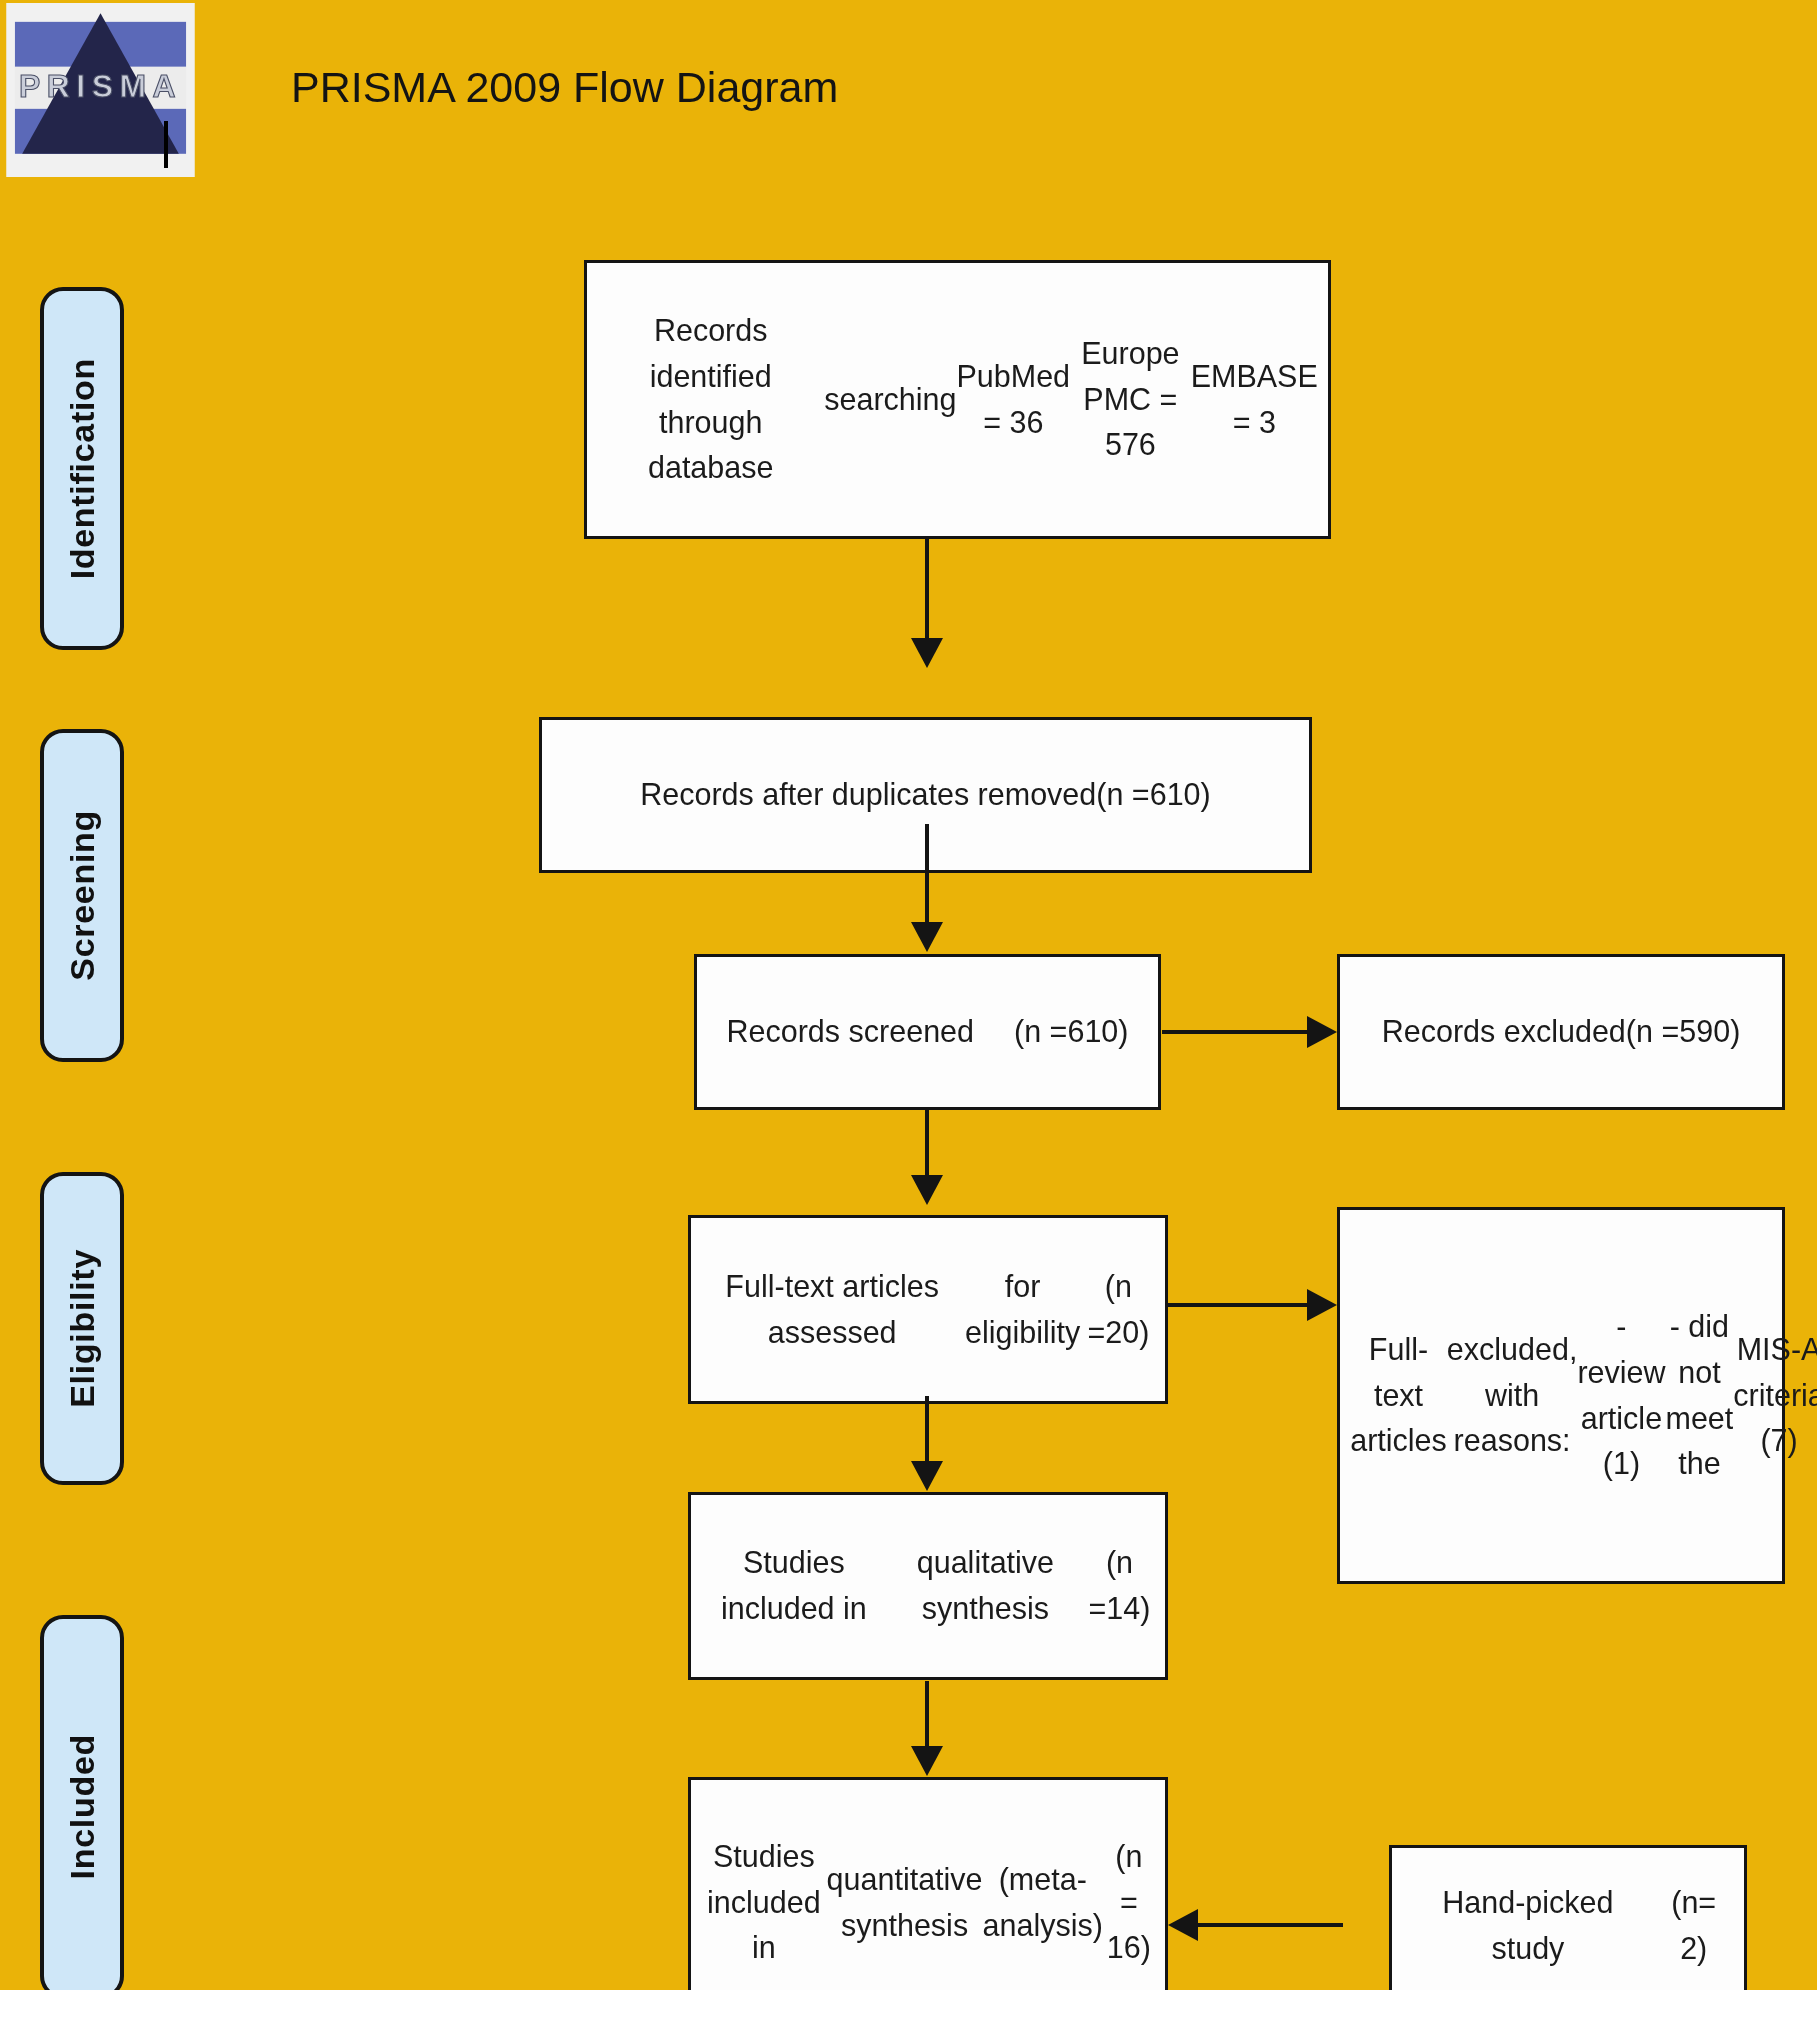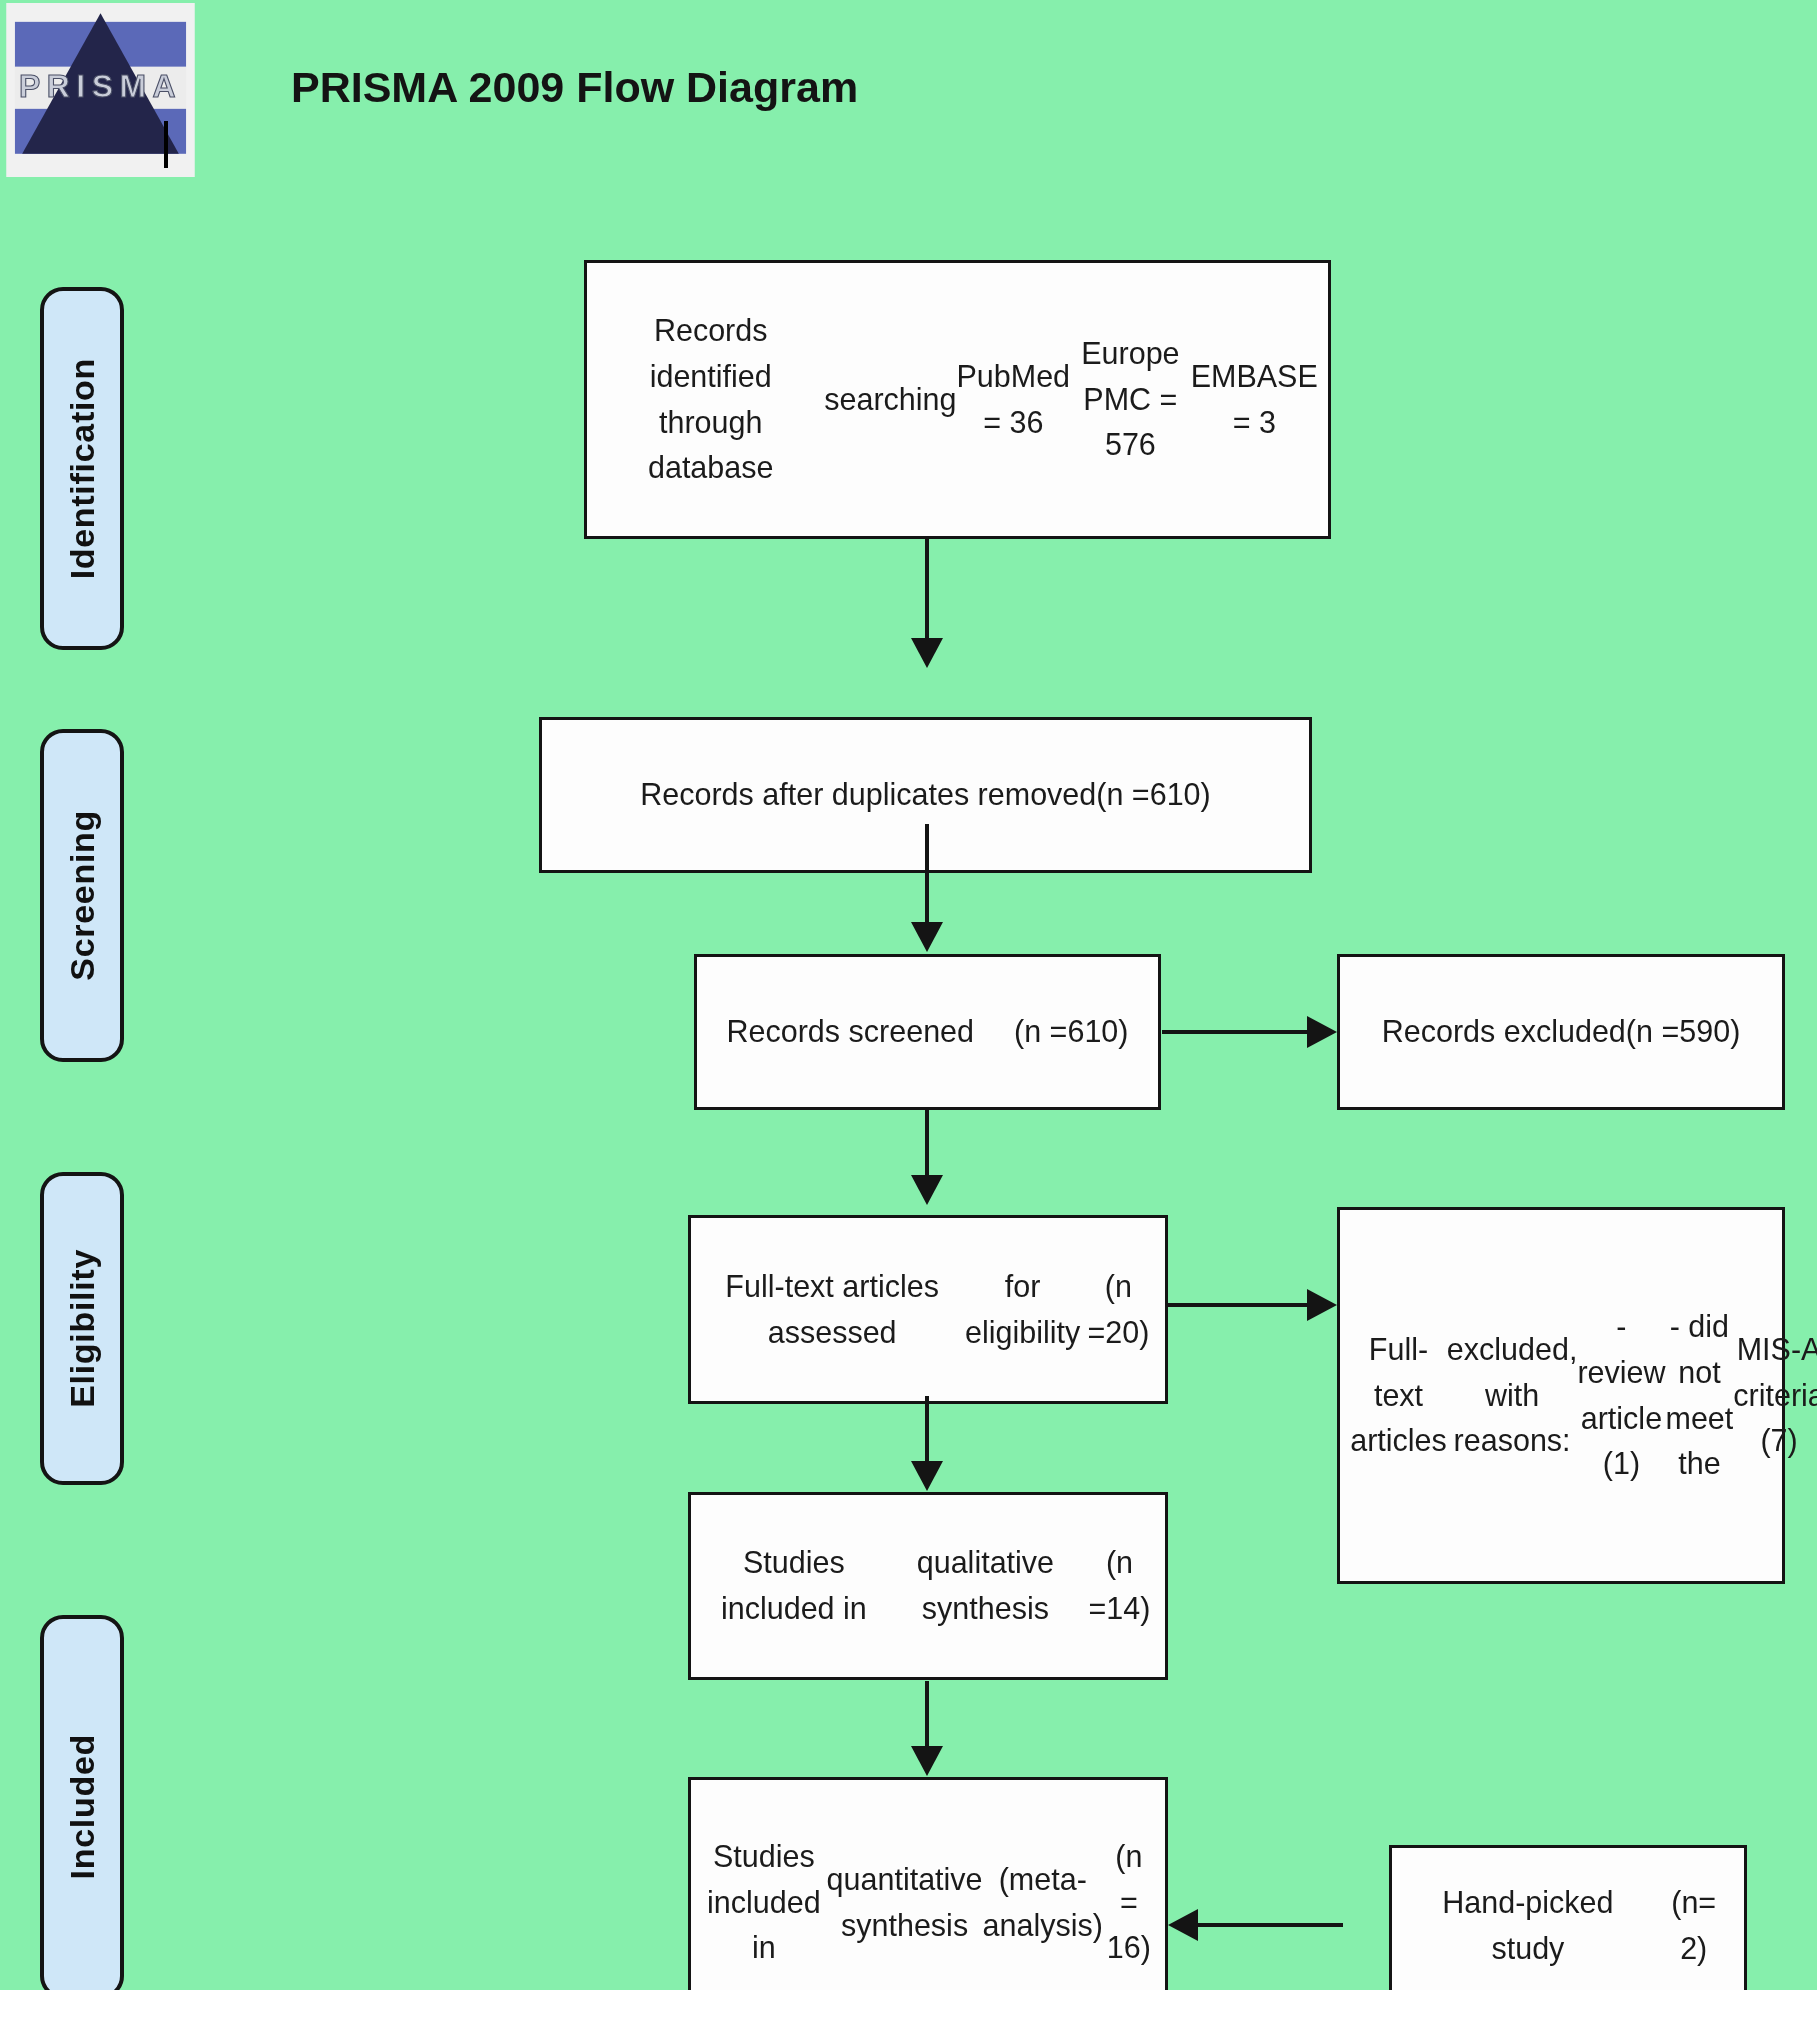--- a/index.html
+++ b/index.html
@@ -4,7 +4,7 @@
 <style>
   html,body { margin:0; padding:0; background:#ffffff; }
   #canvas {
-    position:relative; width:1817px; height:1990px; background:#86efac;
+    position:relative; width:1817px; height:1990px; background:#eab308;
     font-family:"Liberation Sans", sans-serif; color:#161616; overflow:hidden;
   }
 

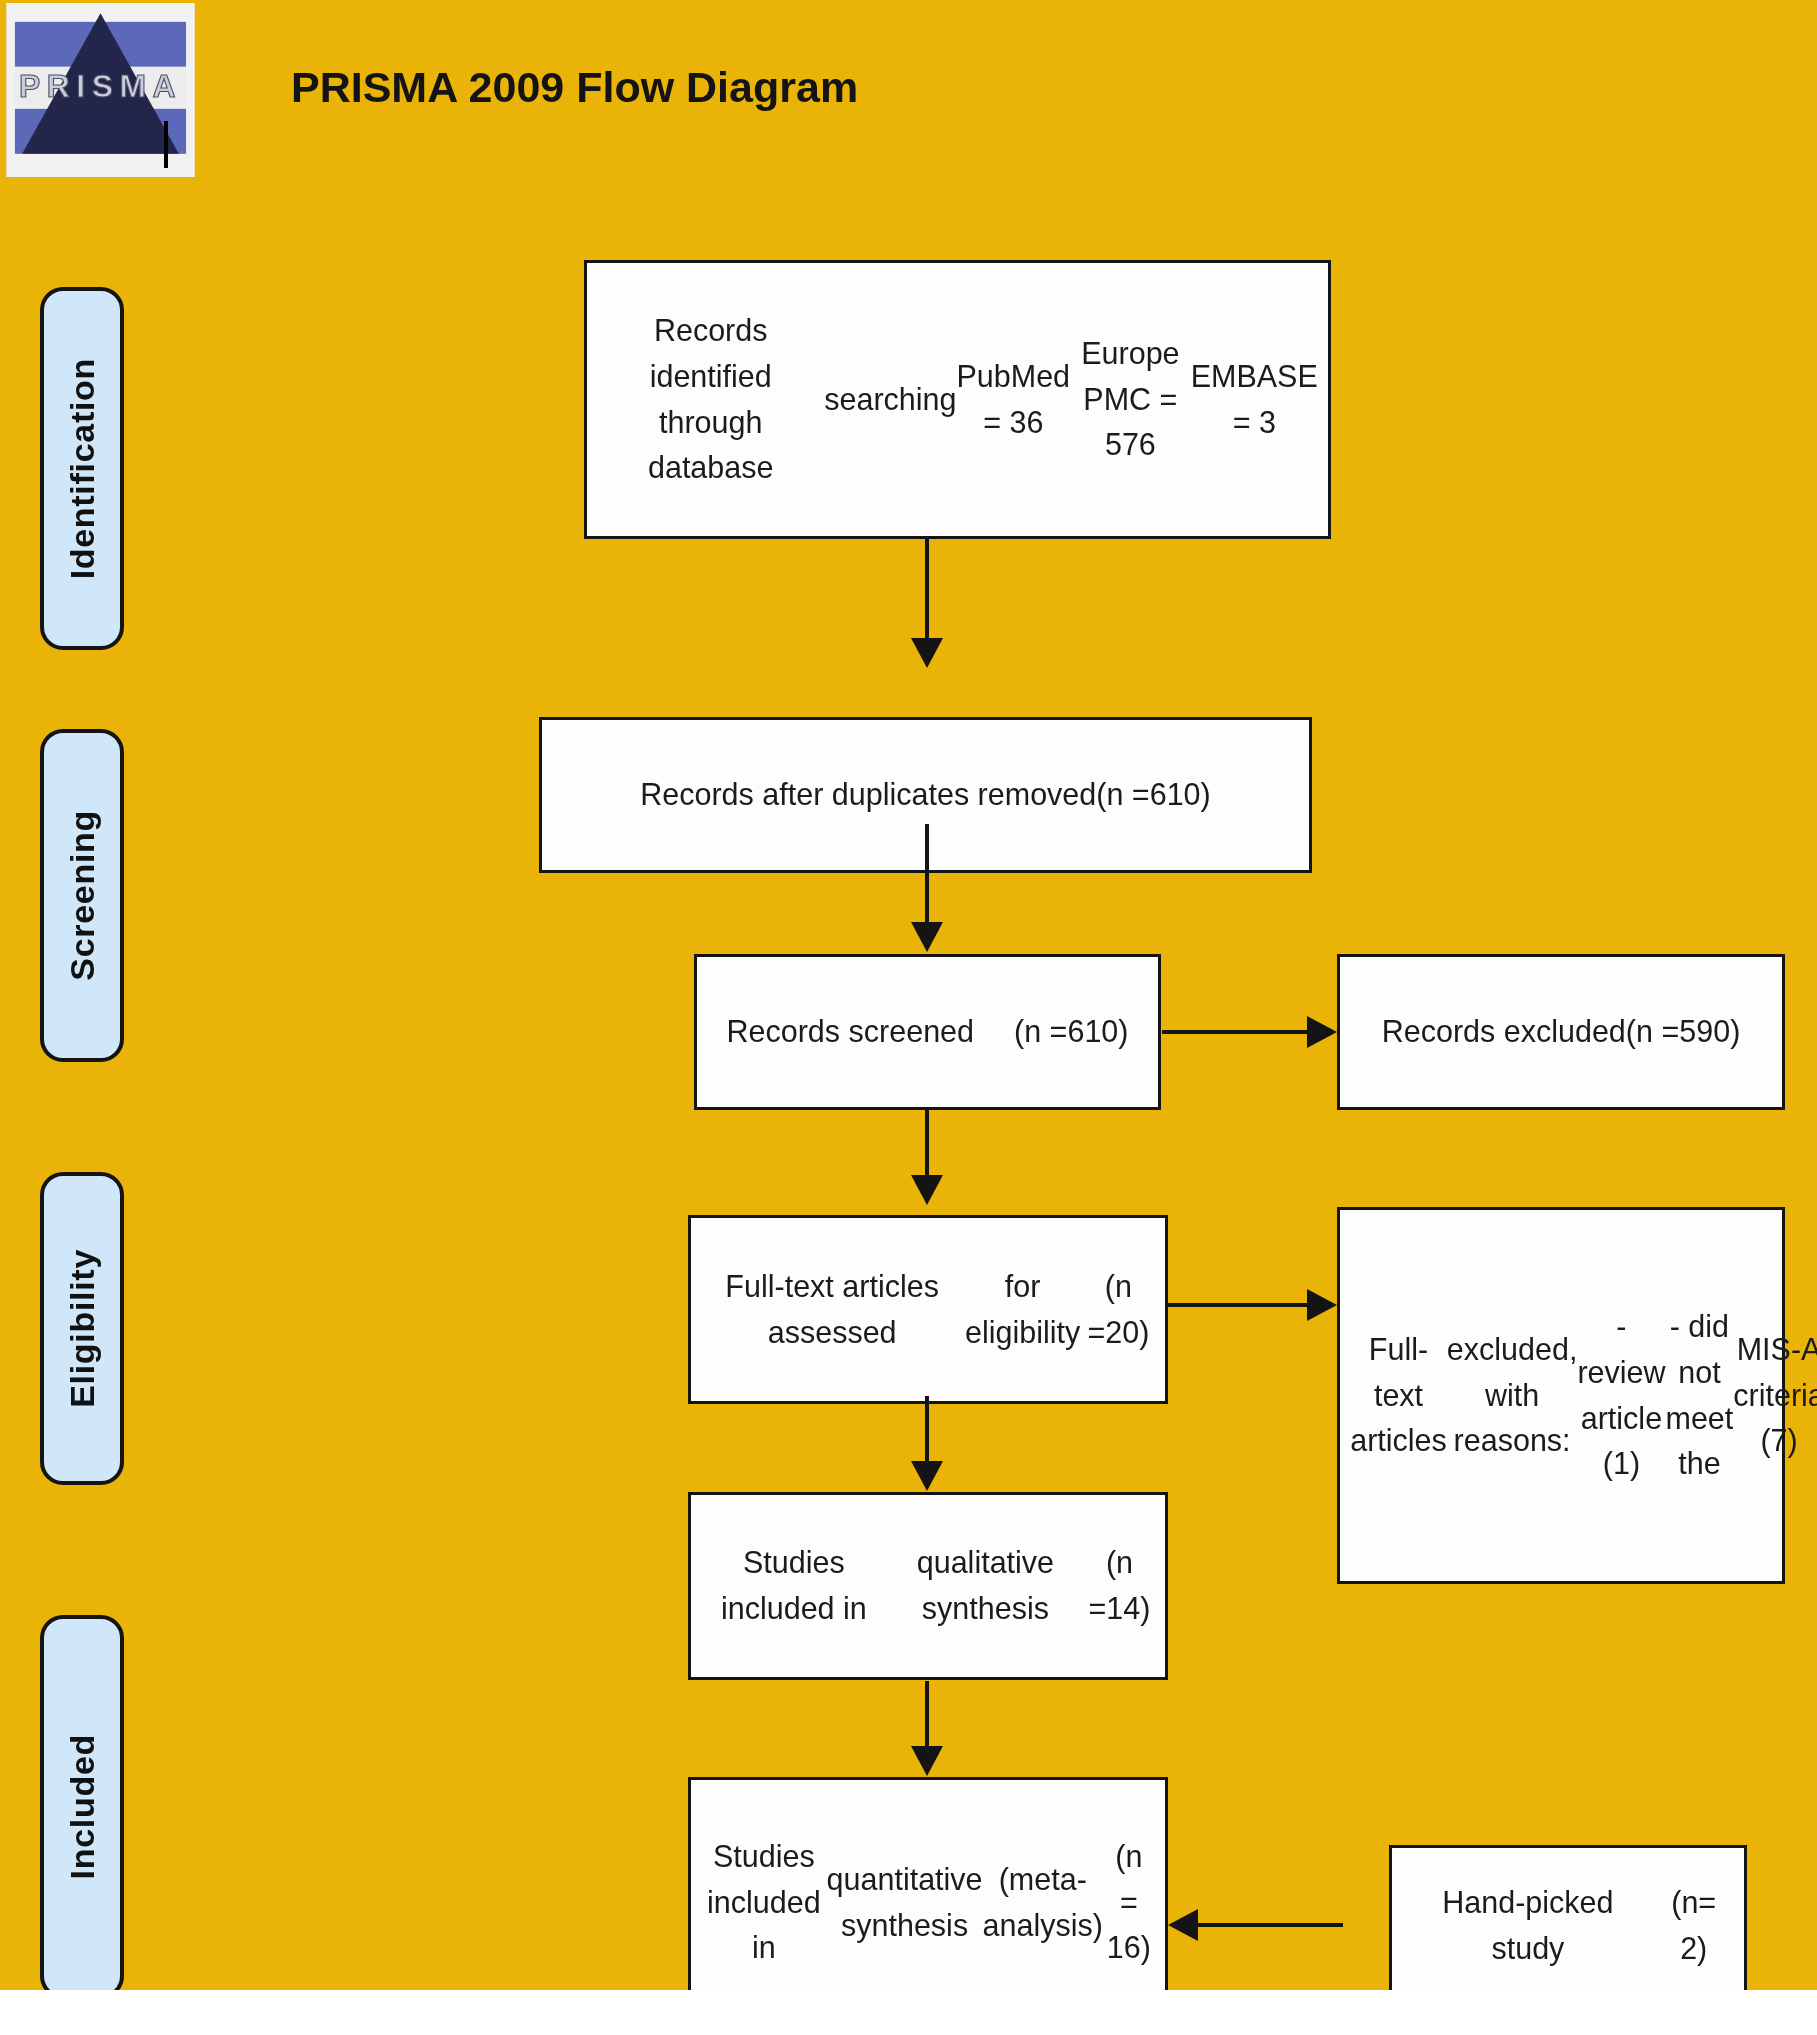--- a/index.html
+++ b/index.html
@@ -9,7 +9,7 @@
   }
 
   
-  #title { position:absolute; left:291px; top:63px; font-size:43px; font-weight:bold; color:#141414; }
+  #title { position:absolute; left:291px; top:63px; font-size:43px; font-weight:normal; color:#141414; }
 
   
   #logo { position:absolute; left:5.8px; top:2.9px; }

